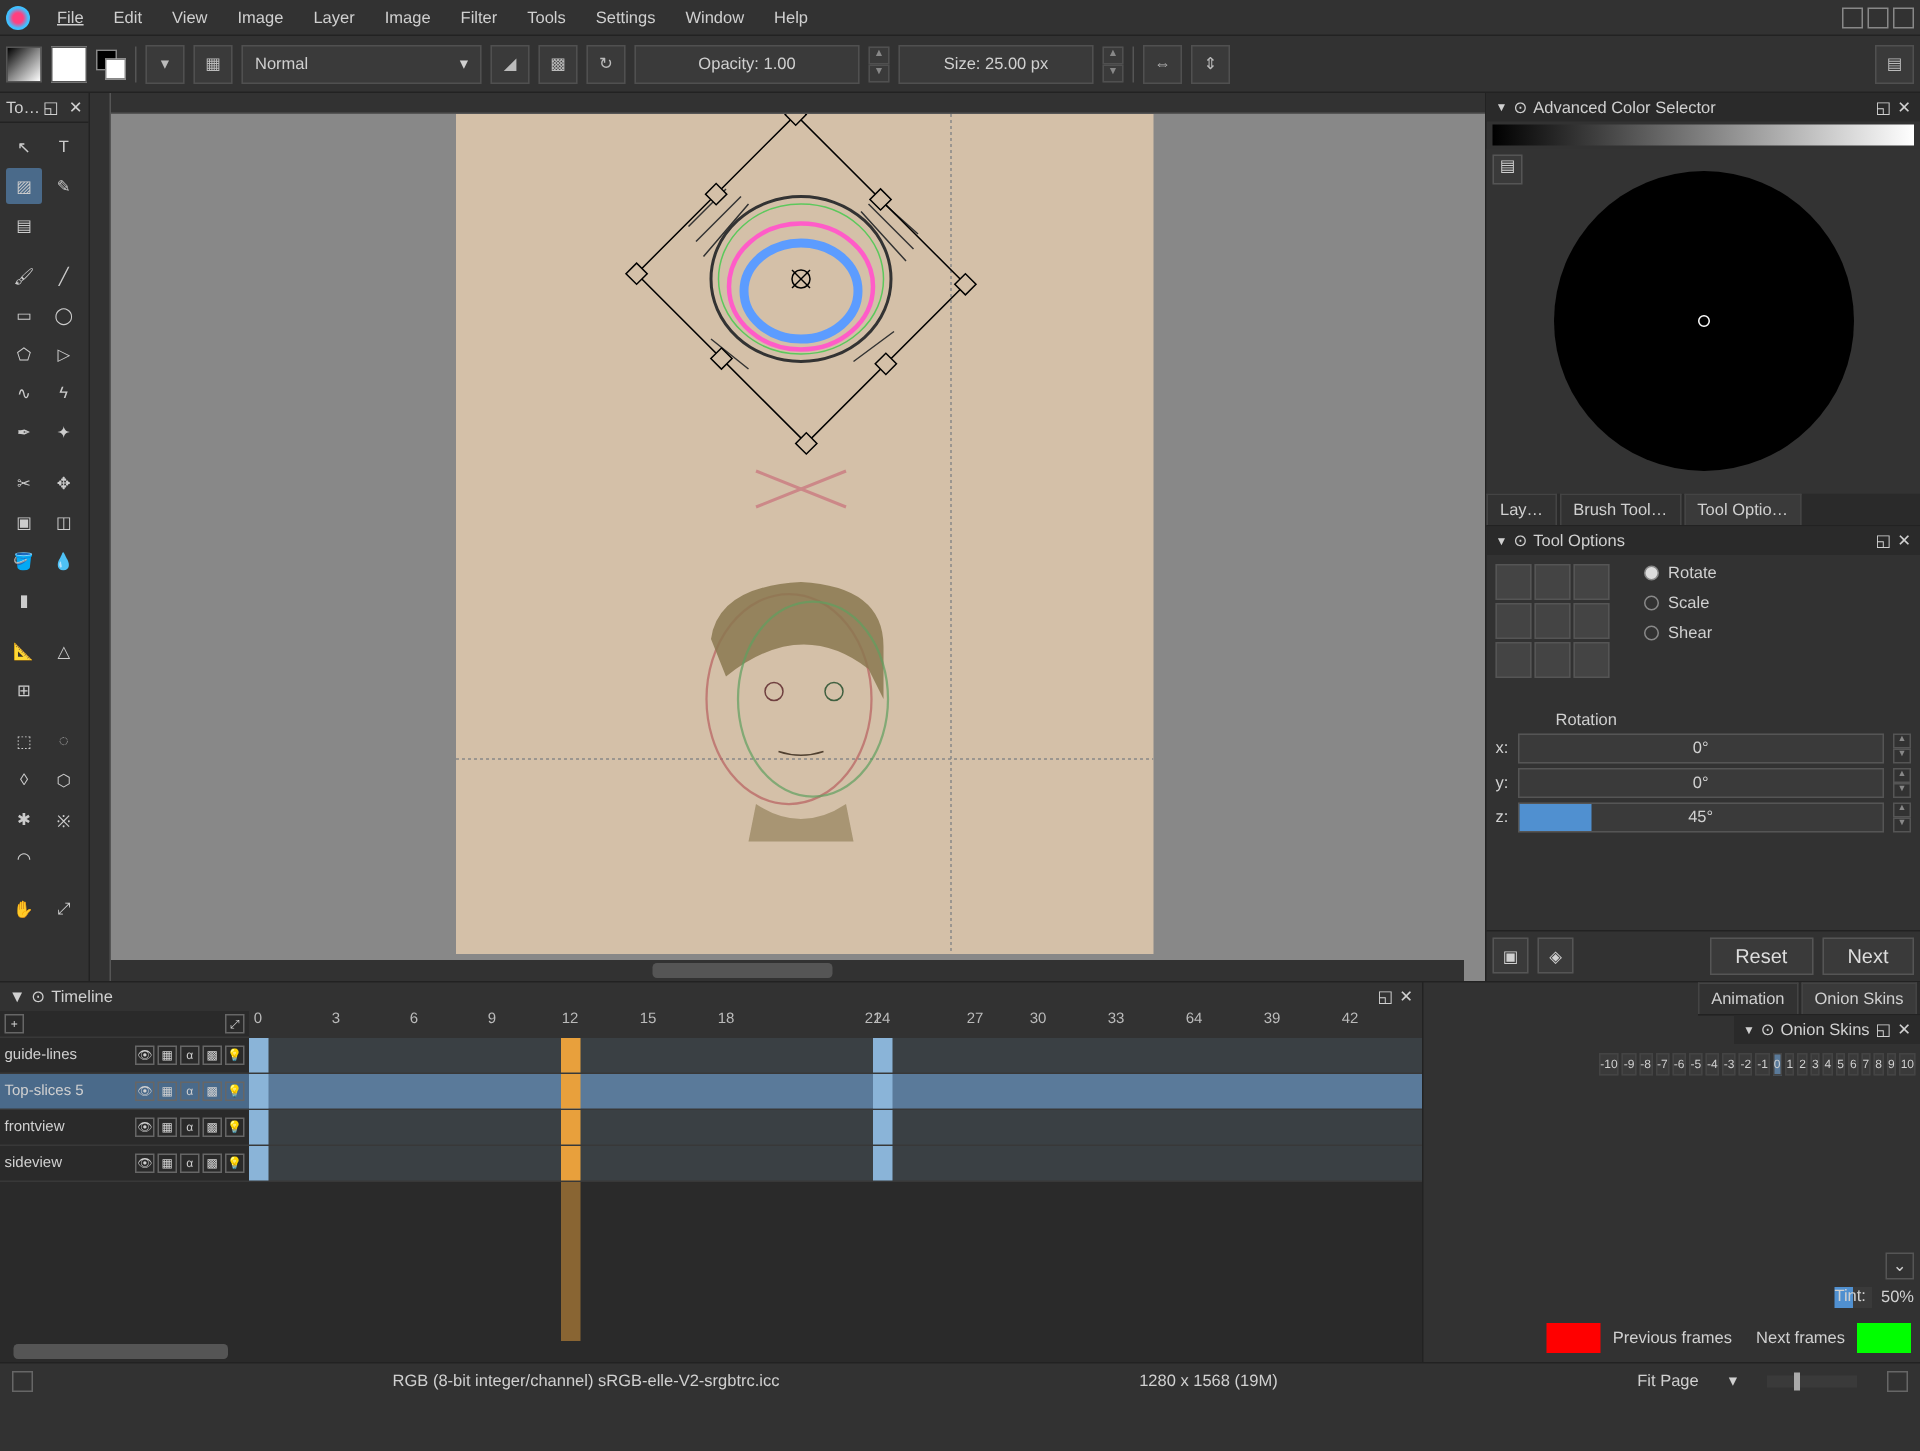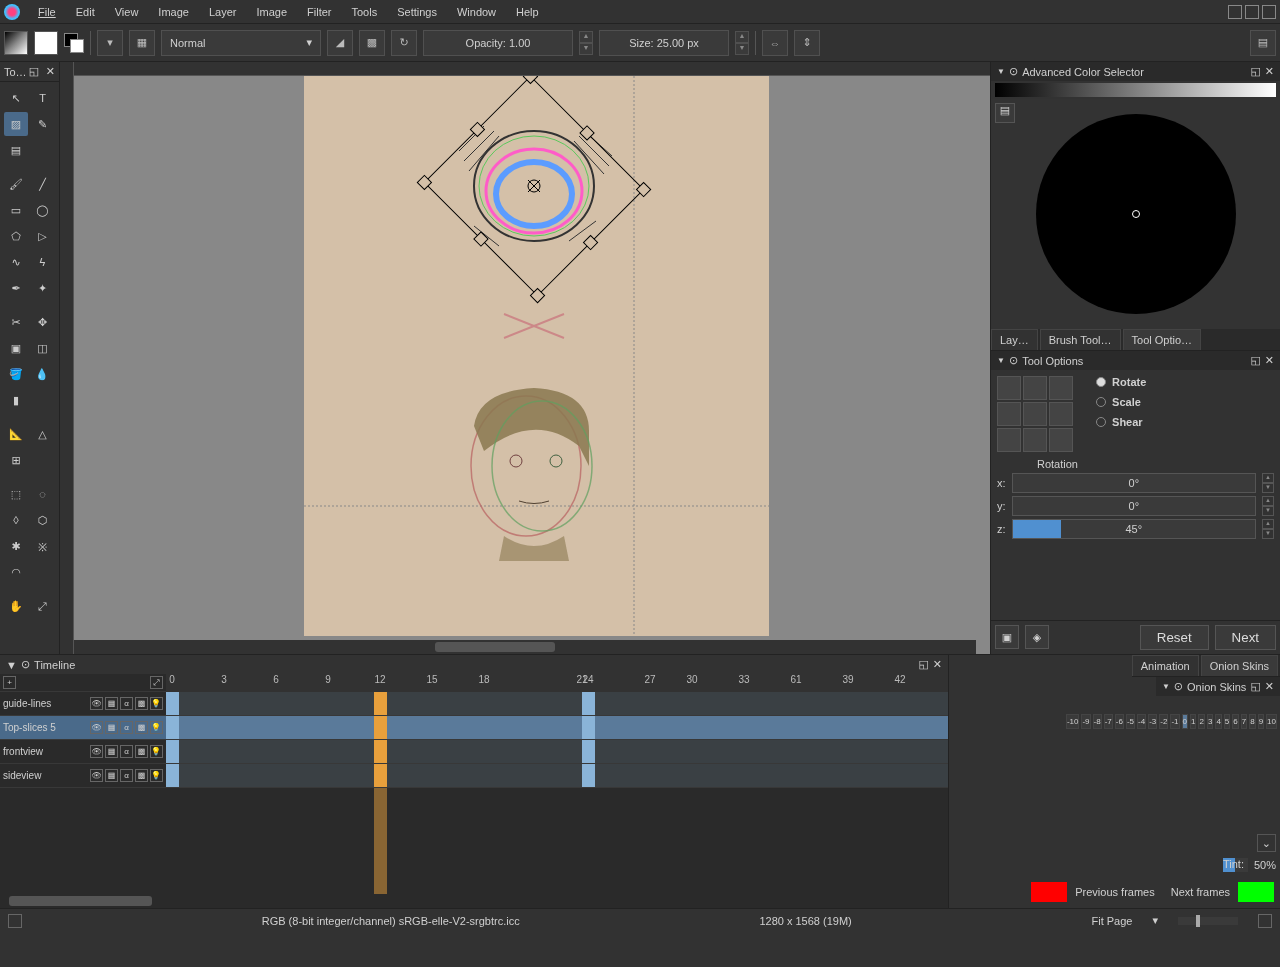--- a/index.html
+++ b/index.html
@@ -58,7 +58,7 @@
 .transform-grid { display:inline-grid; grid-template-columns:repeat(3,24px); gap:2px; vertical-align:top;}
 .transform-grid div{width:24px; height:24px; background:#444; border:1px solid #555;}
 .radio-col { display:inline-flex; flex-direction:column; gap:8px; margin-left:20px; vertical-align:top;}
-.radio-row{display:flex; align-items:center; gap:6px;font-weight:bold;}
+.radio-row{display:flex; align-items:center; gap:6px;}
 .radio-dot{width:10px; height:10px; border:1px solid #888; border-radius:50%; display:inline-block;}
 .radio-dot.on{background:#ddd;}
 .spin-row{display:flex; align-items:center; gap:6px; margin:3px 0;}

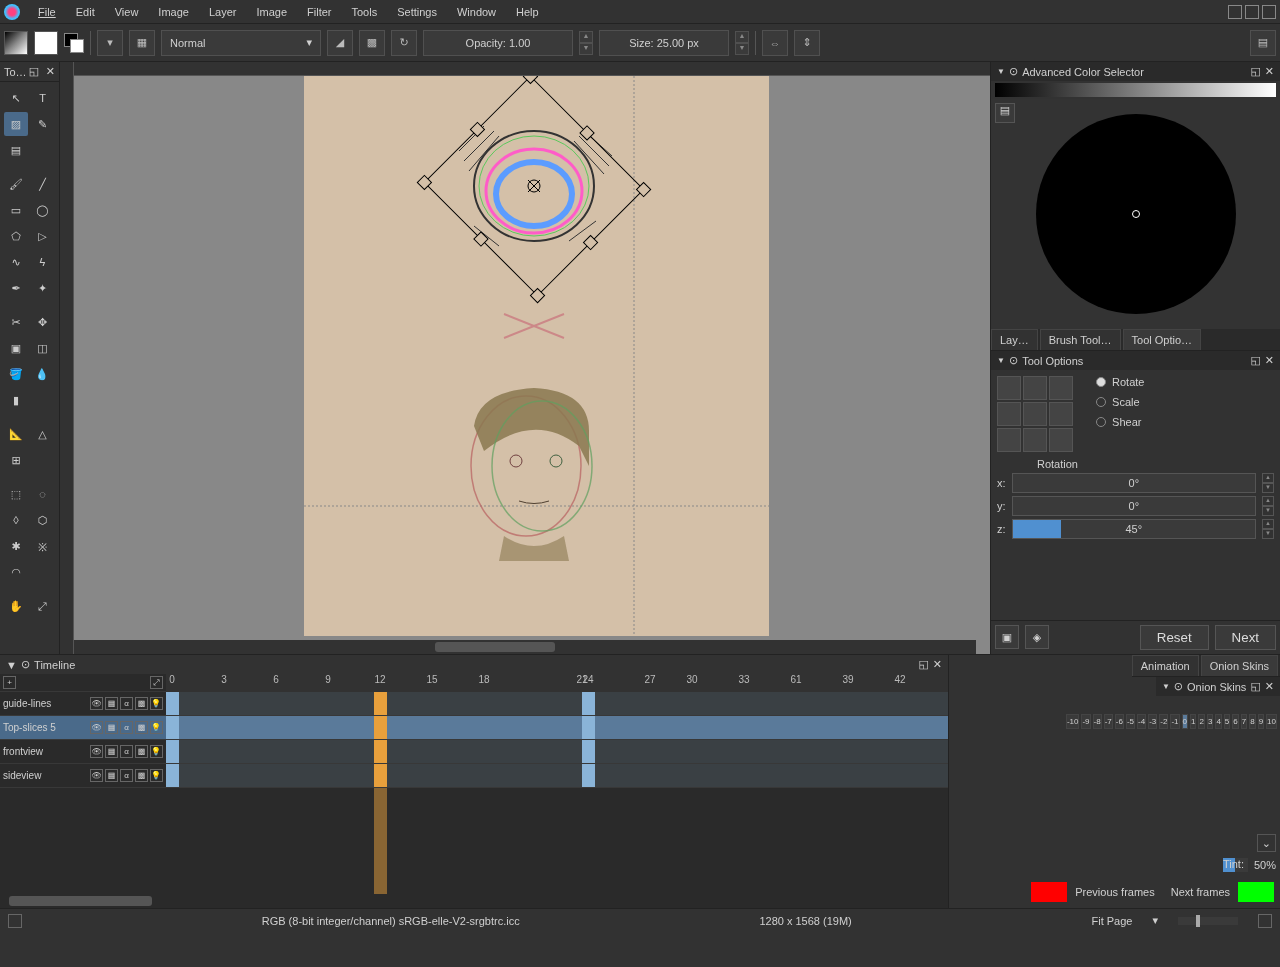--- a/index.html
+++ b/index.html
@@ -328,7 +328,7 @@
             </div>
         </div>
       </div>
-      <div style="margin-top:6px;padding-left:40px;"><span>Rotation</span></div>
+      <div style="margin-top:22px;padding-left:40px;"><span>Rotation</span></div>
       <div class="spin-row">
           <span>x:</span>
           <div class="field">

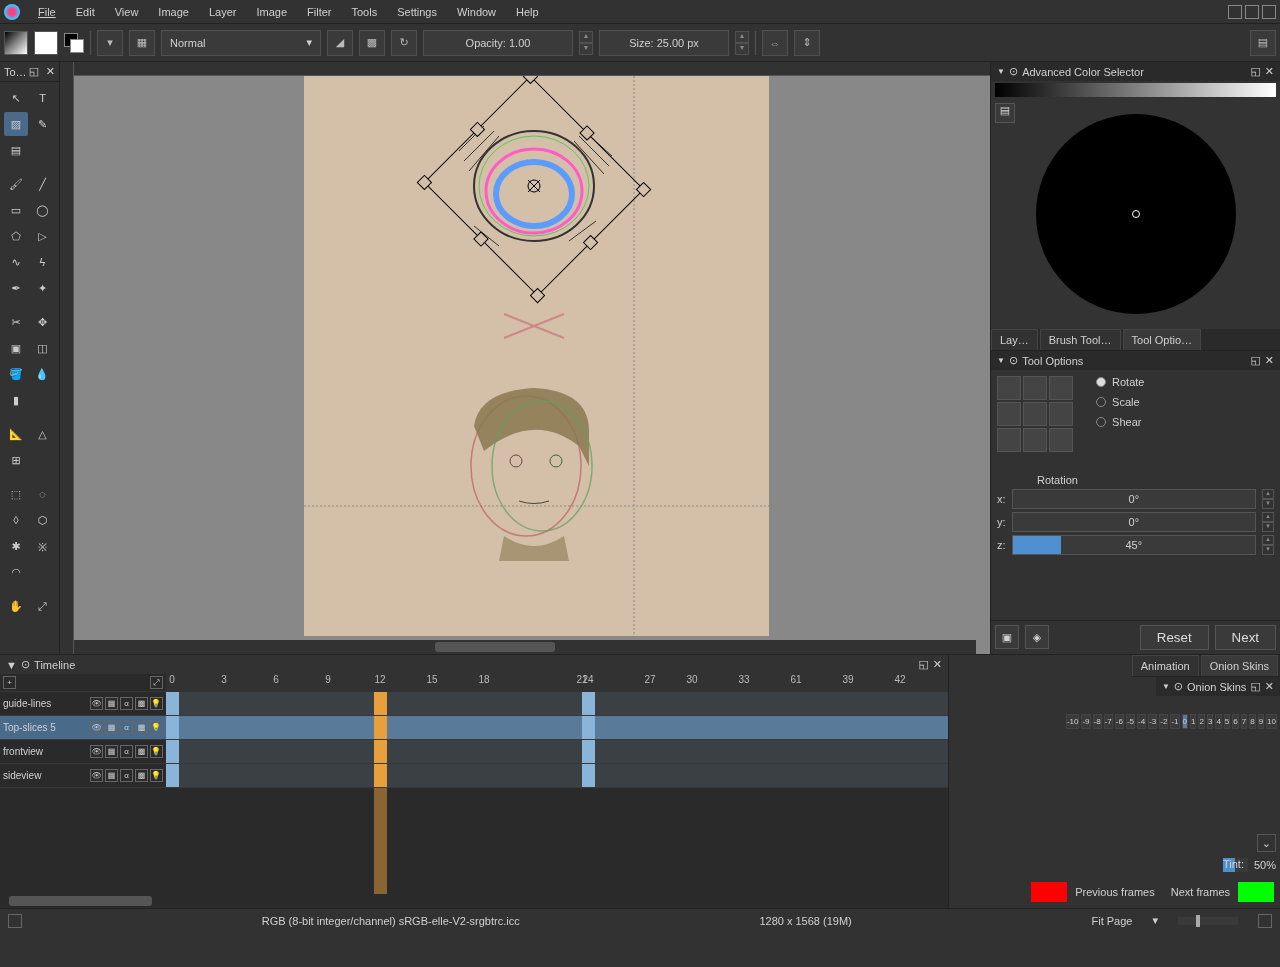--- a/index.html
+++ b/index.html
@@ -434,7 +434,7 @@
             <span class="tl-tick" style="left: 484px;">27</span>
             <span class="tl-tick" style="left: 526px;">30</span>
             <span class="tl-tick" style="left: 578px;">33</span>
-            <span class="tl-tick" style="left: 630px;">61</span>
+            <span class="tl-tick" style="left: 630px;">64</span>
             <span class="tl-tick" style="left: 682px;">39</span>
             <span class="tl-tick" style="left: 734px;">42</span>
           </div>

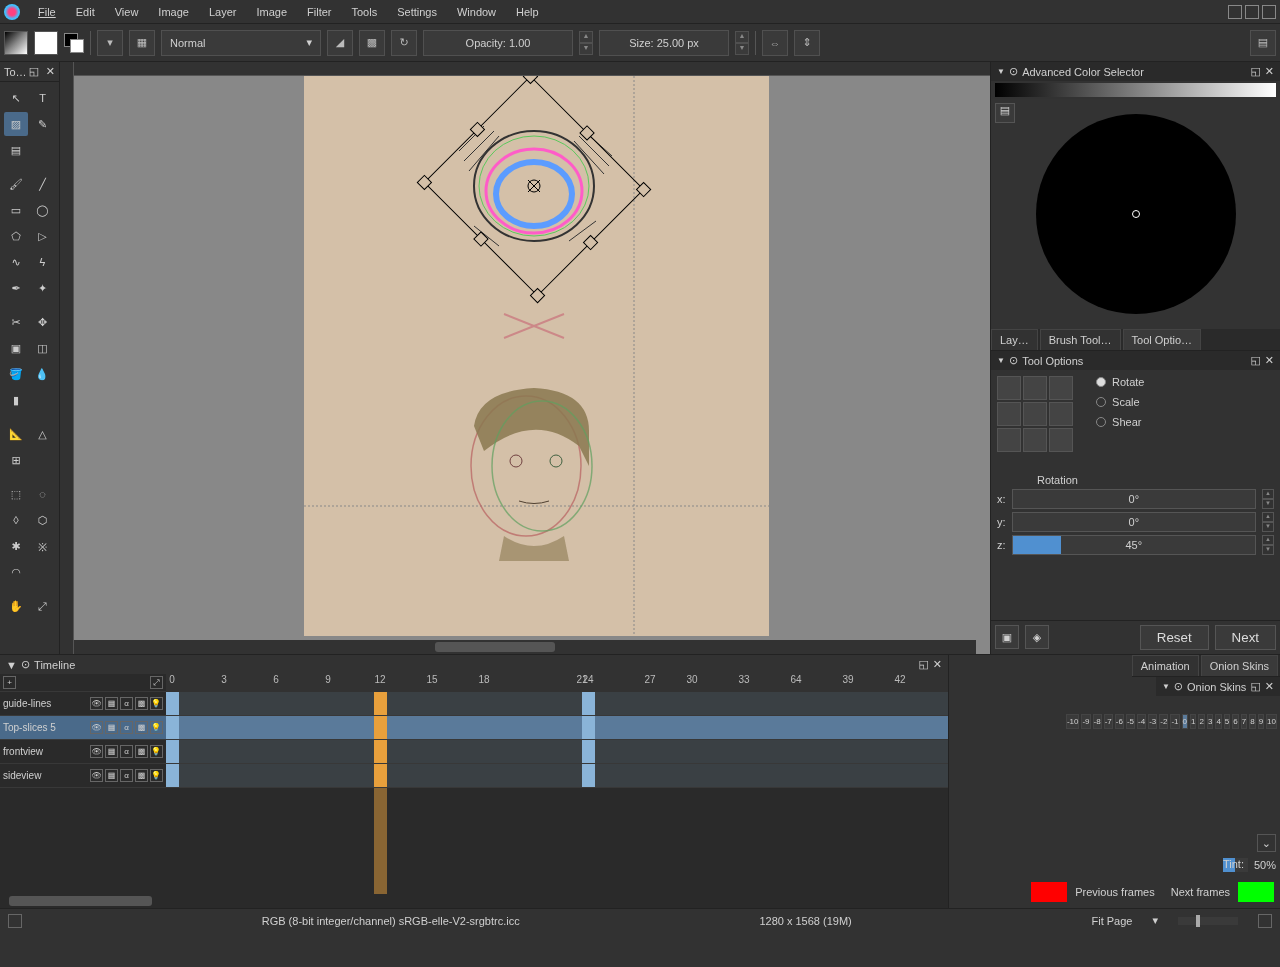--- a/index.html
+++ b/index.html
@@ -93,7 +93,7 @@
 
 .onion-area{width:332px; background:#323232; border-top:1px solid #222; border-left:1px solid #222; display:flex; flex-direction:column;align-items:flex-end;}
 .onion-numbers{display:flex; padding:2px;}
-.onion-num{flex:1; text-align:center; font-size:8px; background:#3a3a3a; margin:16px 1px; padding:2px 0; border:1px solid #444;}
+.onion-num{flex:1; text-align:center; font-size:8px; background:#3a3a3a; margin:4px 1px; padding:2px 0; border:1px solid #444;}
 .onion-num.curr{background:#5a7a9a;}
 .onion-bars{height:100px; display:flex; align-items:flex-end; padding:4px; gap:2px;}
 .onion-bar{flex:1; background:#8ab4d8;}

